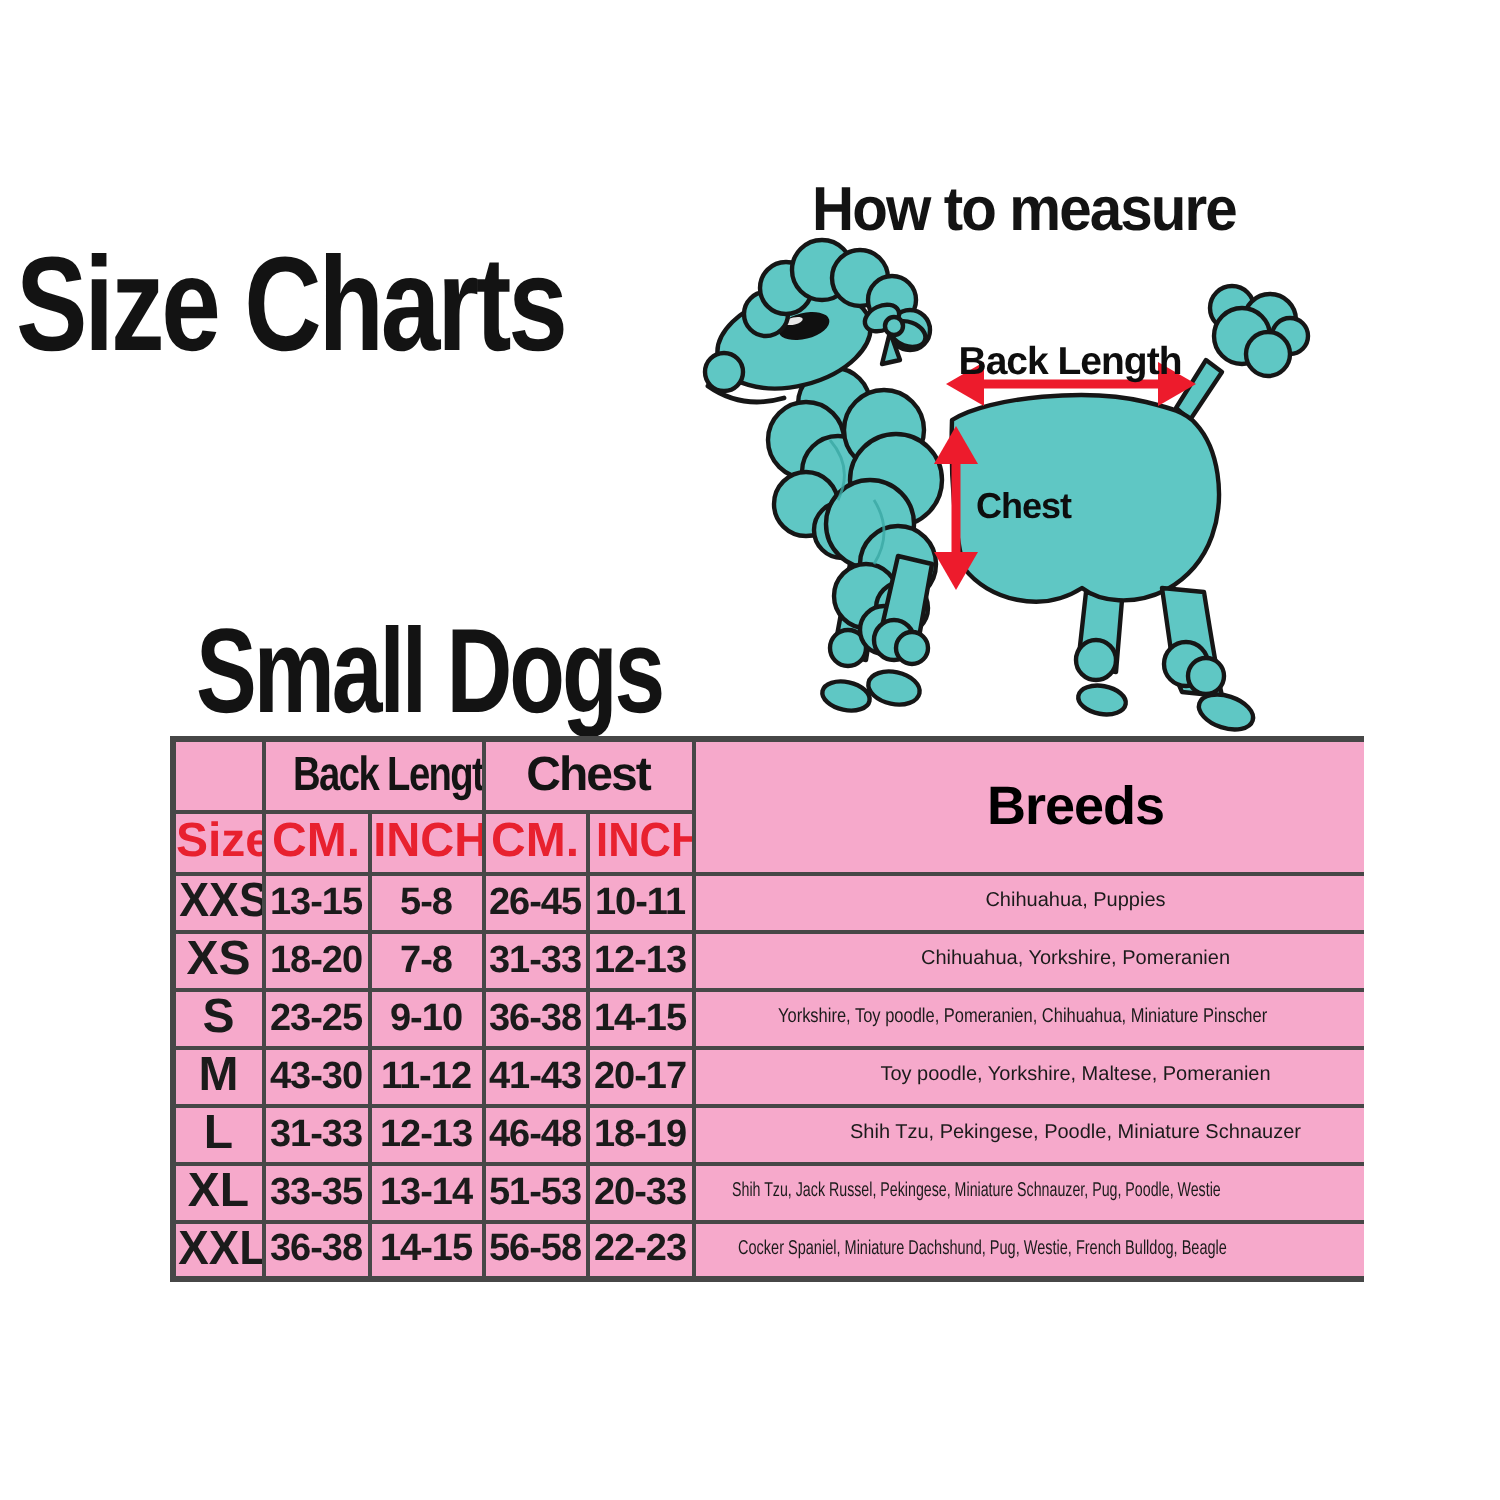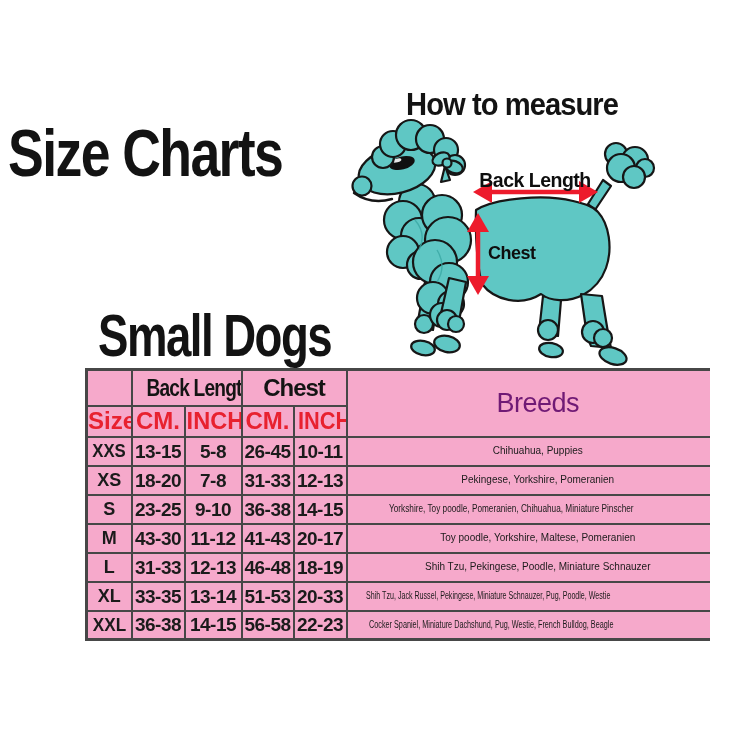--- a/index.html
+++ b/index.html
@@ -7,7 +7,7 @@
   }
   html,body{margin:0;padding:0;background:#fff;}
   .canvas{position:relative;width:682px;height:750px;background:#fff;overflow:hidden;
-          font-family:"Liberation Sans",sans-serif;color:var(--ink);padding-left:28px;}
+          font-family:"Liberation Sans",sans-serif;color:var(--ink);}
   .display{font-weight:700;color:#131313;white-space:nowrap;}
   #title{position:absolute;left:8px;top:114px;font-size:67px;letter-spacing:-2px;
          transform:scaleX(.80);transform-origin:left top;}

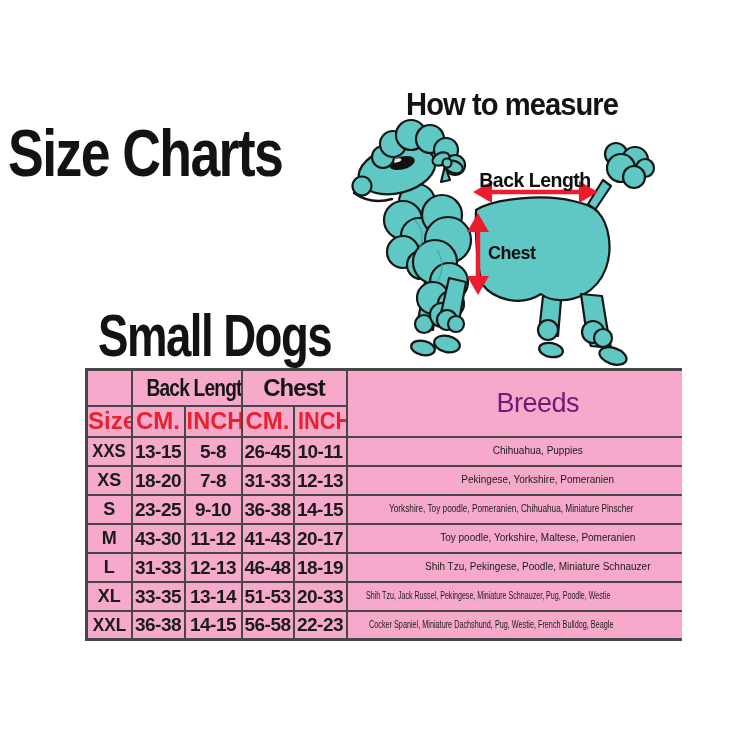--- a/index.html
+++ b/index.html
@@ -30,7 +30,7 @@
   thead tr.r1{height:36px;} thead tr.r2{height:31px;} tbody tr{height:29px;}
   th.group{font-size:24px;font-weight:700;letter-spacing:-1px;color:#141414;}
   th.redlab{font-size:24px;font-weight:700;color:var(--red);}
-  th.breeds-h{font-size:27px;font-weight:400;letter-spacing:-0.5px;color:#701a75;}
+  th.breeds-h{font-size:27px;font-weight:700;letter-spacing:-0.5px;color:#000000;}
   td.size-cell{font-size:18px;font-weight:700;}
   td.num-cell{font-size:19px;font-weight:700;letter-spacing:-0.5px;margin-left:12px;}
   td.breeds-cell{text-align:left;padding-left:6px;font-size:10px;font-weight:400;}

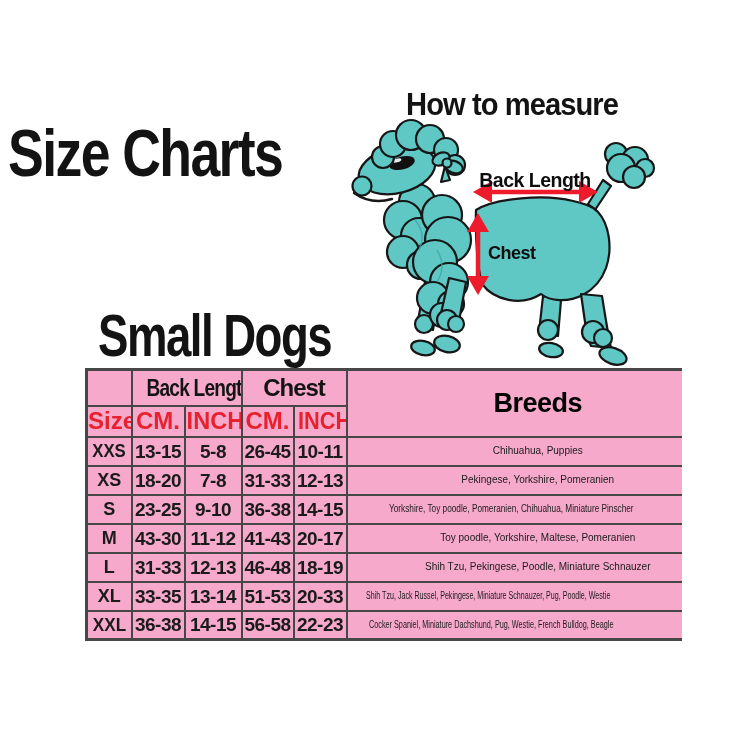--- a/index.html
+++ b/index.html
@@ -31,7 +31,7 @@
   th.group{font-size:24px;font-weight:700;letter-spacing:-1px;color:#141414;}
   th.redlab{font-size:24px;font-weight:700;color:var(--red);}
   th.breeds-h{font-size:27px;font-weight:700;letter-spacing:-0.5px;color:#000000;}
-  td.size-cell{font-size:18px;font-weight:700;}
+  td.size-cell{font-size:24px;font-weight:700;}
   td.num-cell{font-size:19px;font-weight:700;letter-spacing:-0.5px;margin-left:12px;}
   td.breeds-cell{text-align:left;padding-left:6px;font-size:10px;font-weight:400;}
   .fit,.fit-left{display:inline-block;white-space:nowrap;}

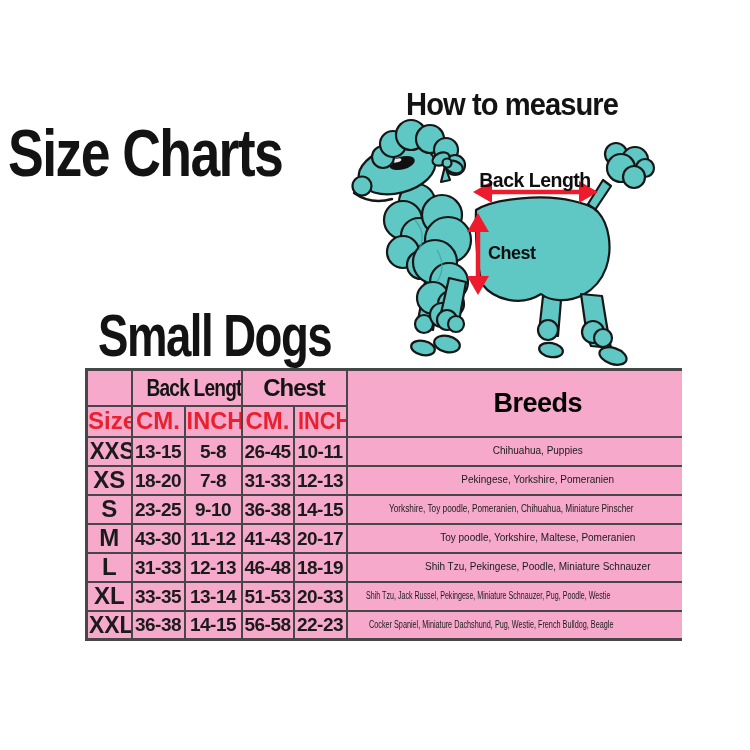--- a/index.html
+++ b/index.html
@@ -187,7 +187,7 @@
           <td class="num-cell"><span class="fit">7-8</span></td>
           <td class="num-cell"><span class="fit">31-33</span></td>
           <td class="num-cell"><span class="fit">12-13</span></td>
-          <td class="breeds-cell"><span class="fit-left">Pekingese, Yorkshire, Pomeranien</span></td>
+          <td class="breeds-cell"><span class="fit-left">Chihuahua, Yorkshire, Pomeranien</span></td>
         </tr>
         <tr>
           <td class="size-cell"><span class="fit">S</span></td>

